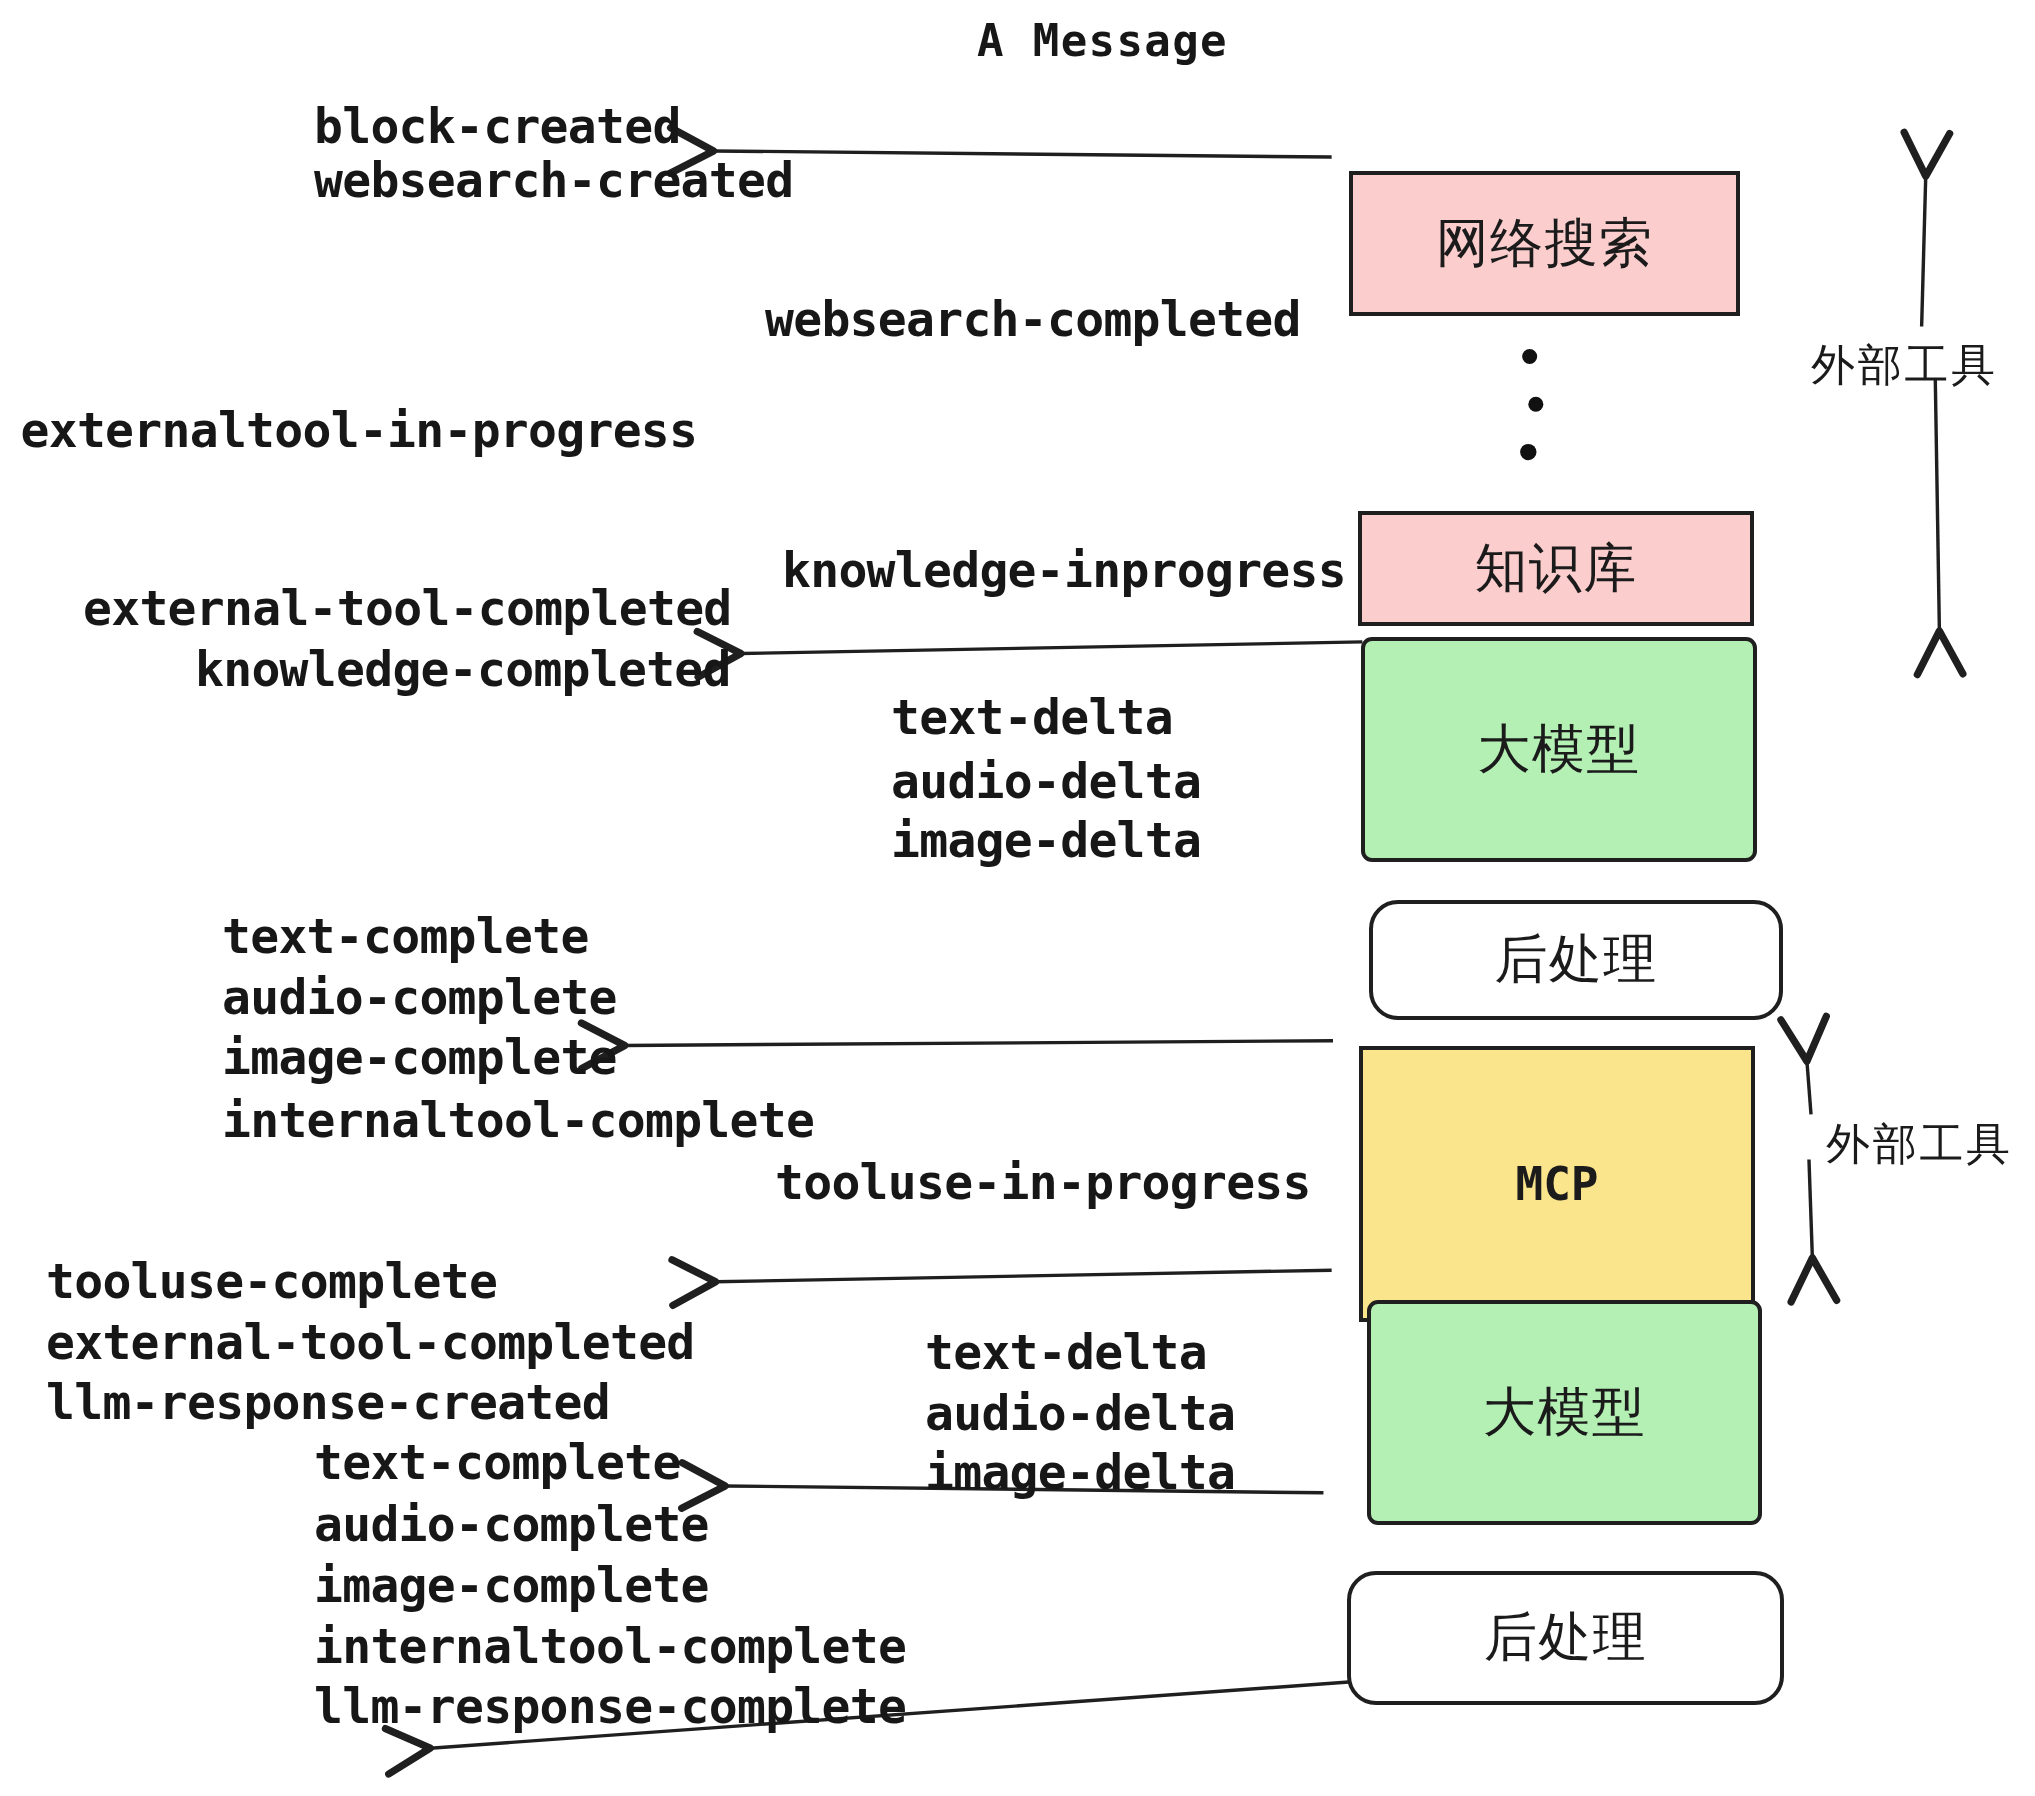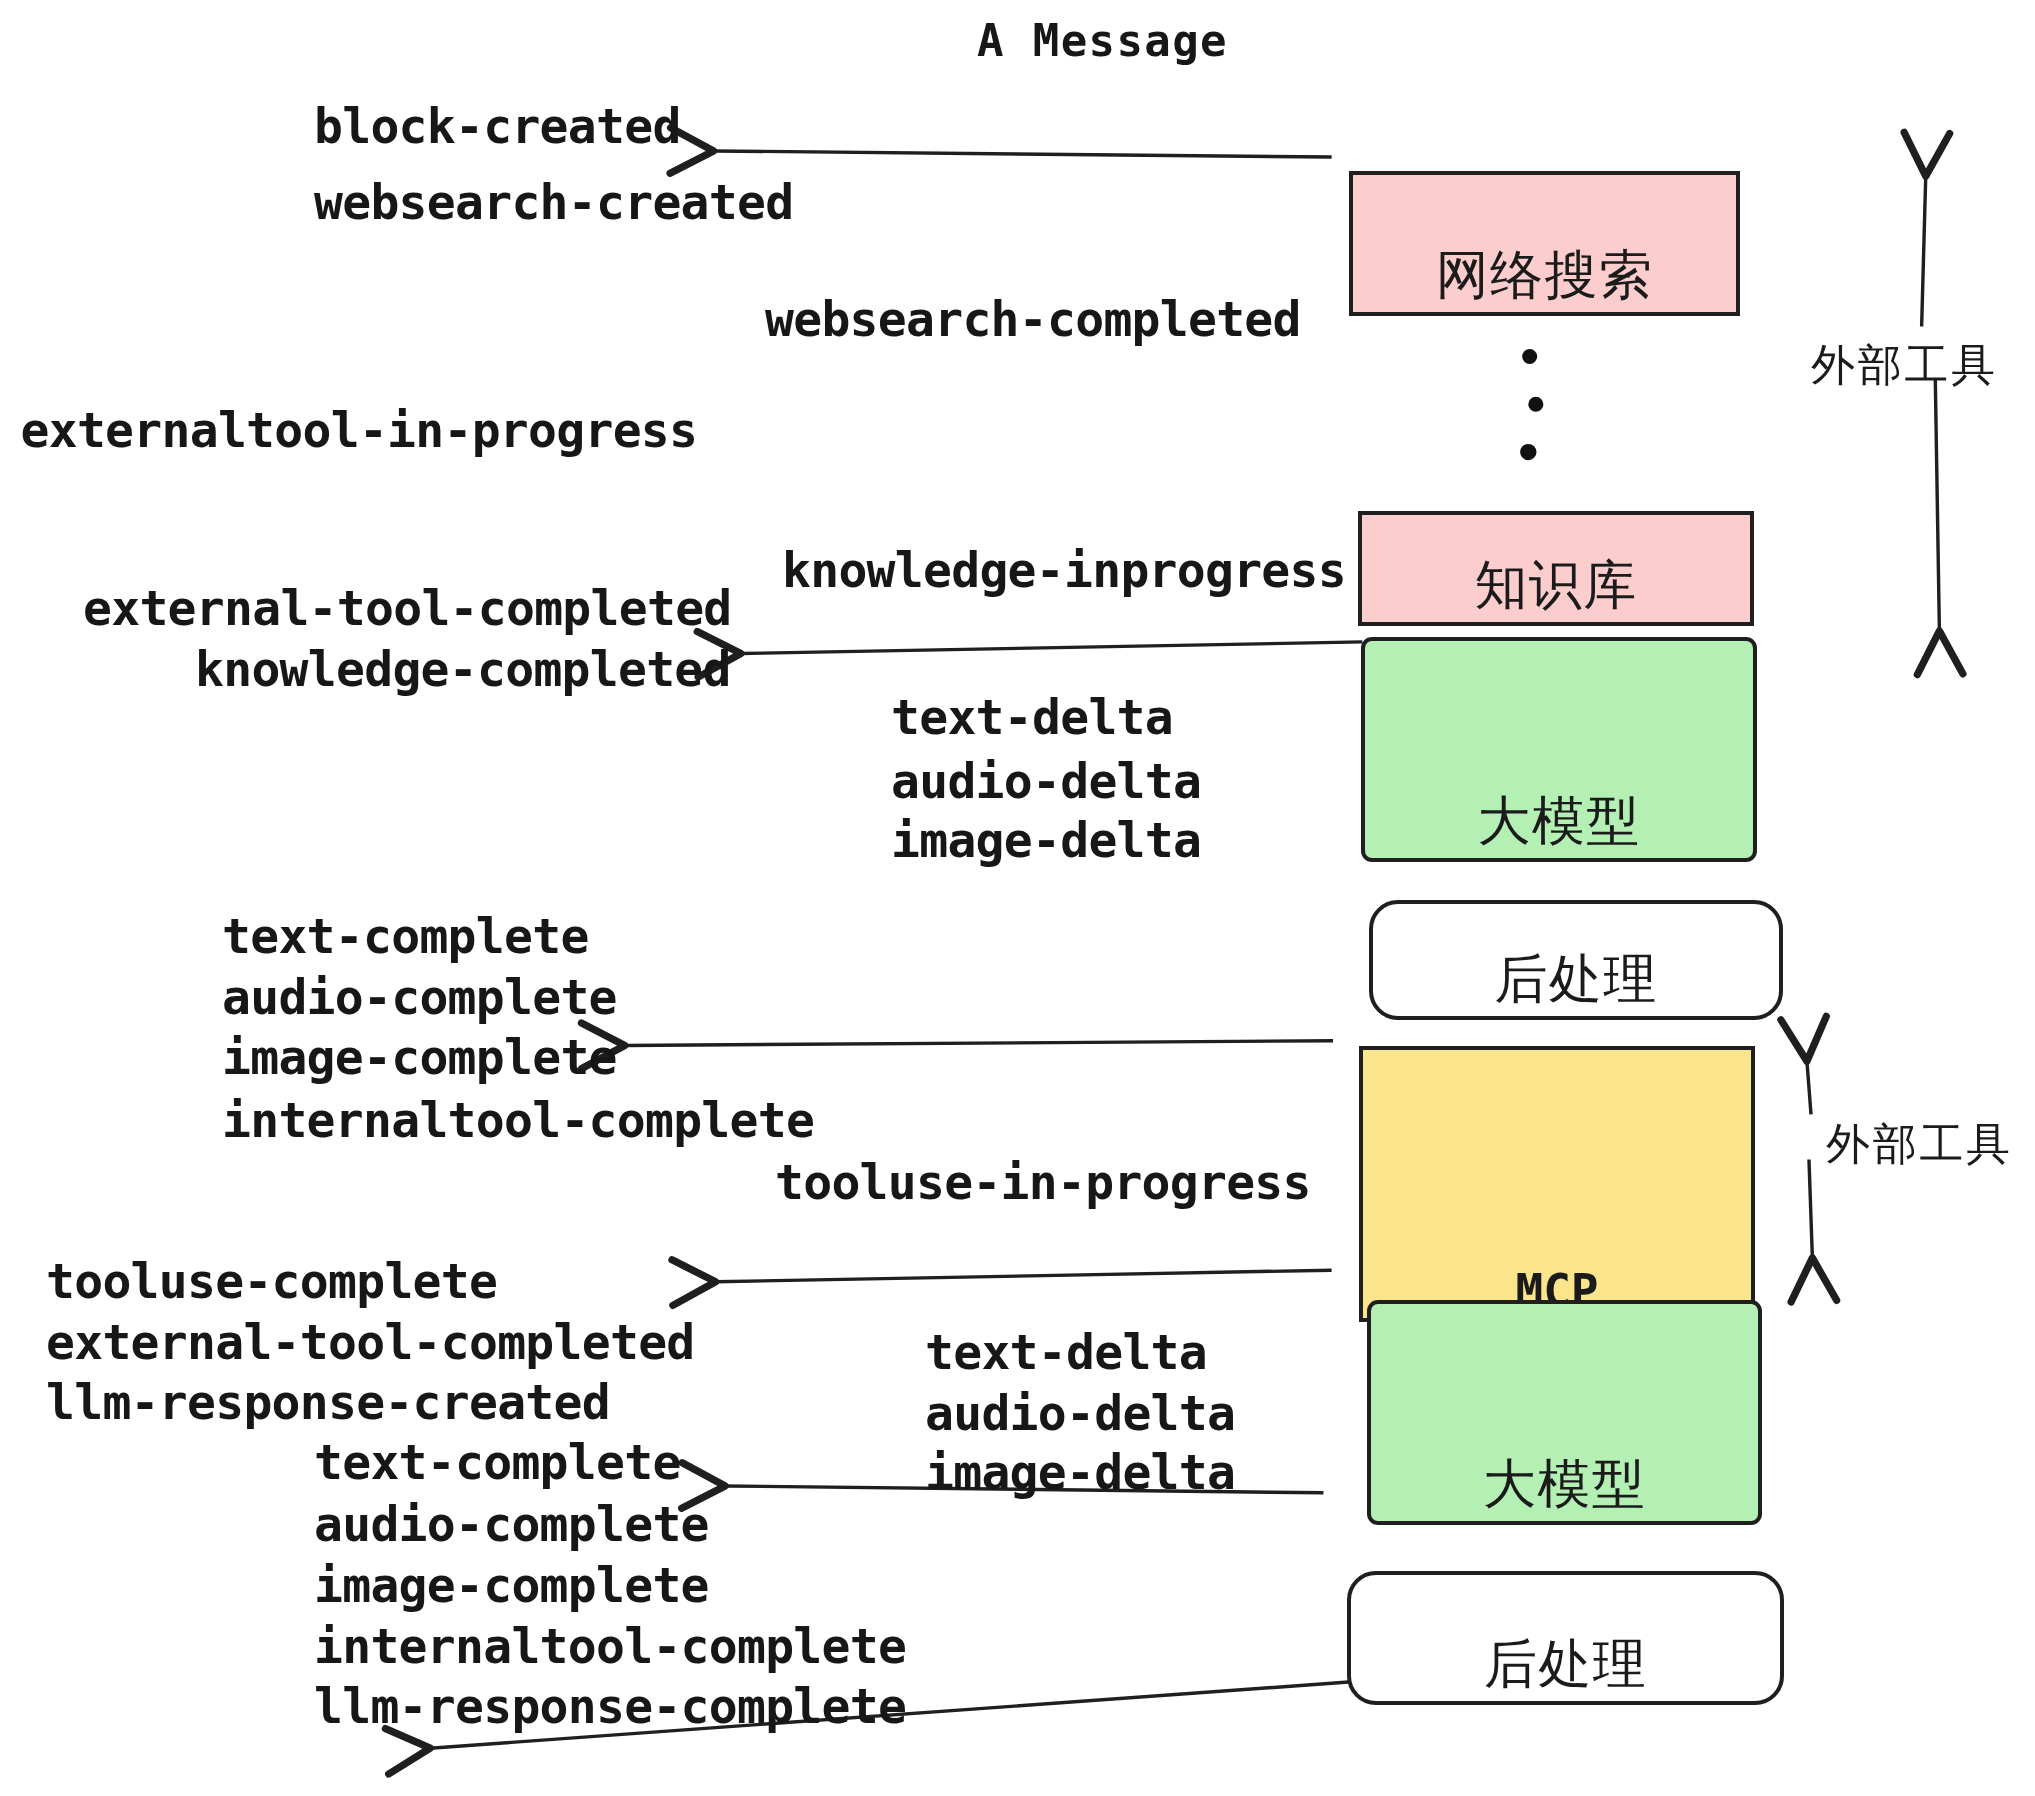--- a/index.html
+++ b/index.html
@@ -102,7 +102,7 @@
   <div class="ttl">A Message</div>
 
   <div class="ev" style="left:314px;top:102px">block-created</div>
-  <div class="ev" style="left:314px;top:178px">websearch-created</div>
+  <div class="ev" style="left:314px;top:156px">websearch-created</div>
   <div class="ev" style="left:765px;top:295px">websearch-completed</div>
   <div class="ev" style="left:20.5px;top:406px">externaltool-in-progress</div>
   <div class="ev" style="left:782px;top:546px">knowledge-inprogress</div>

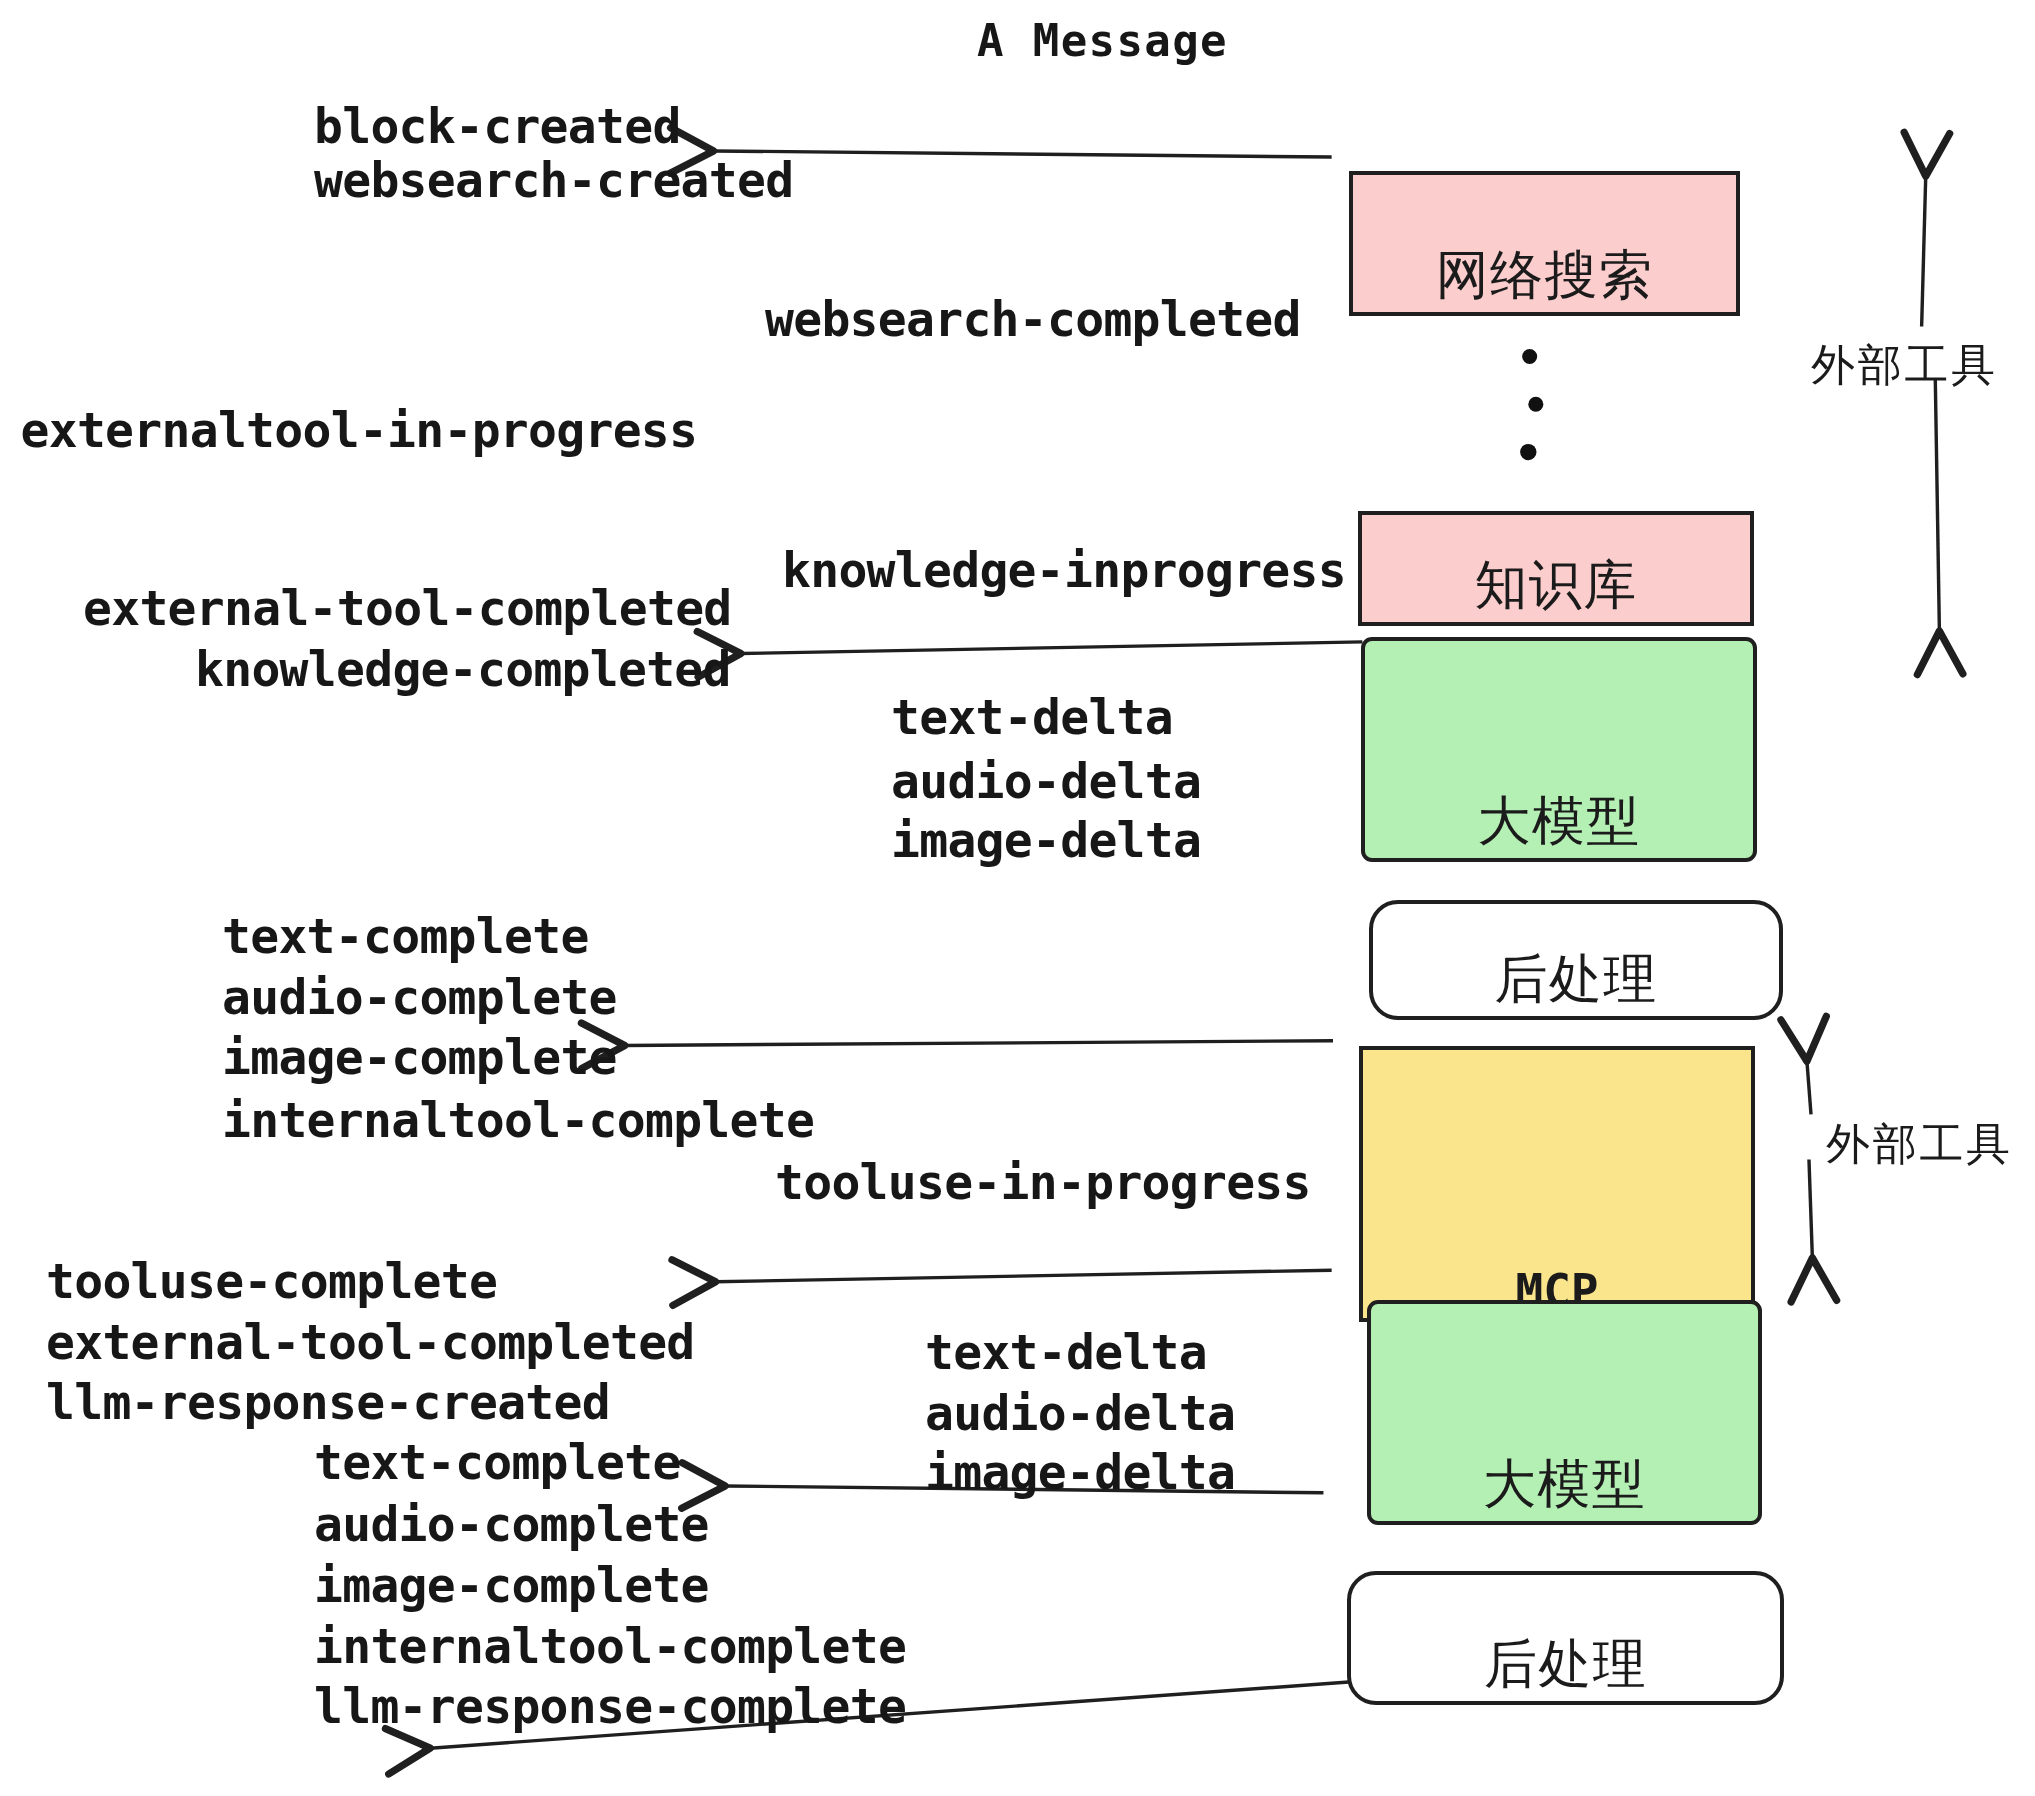--- a/index.html
+++ b/index.html
@@ -35,7 +35,7 @@
     border:4.1px solid #1f1f1f;
     box-sizing:border-box;
     display:flex;
-    align-items:flex-end;
+    align-items:center;
     justify-content:center;
   }
   .box .cn{

